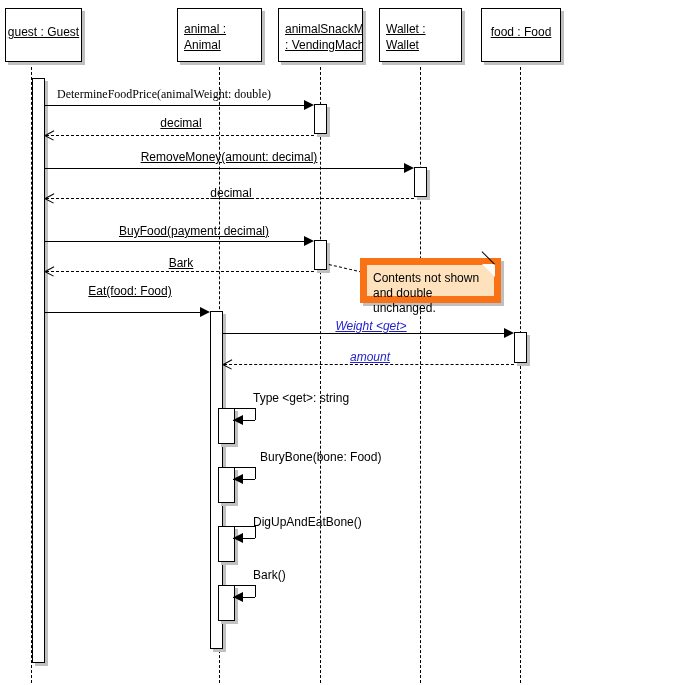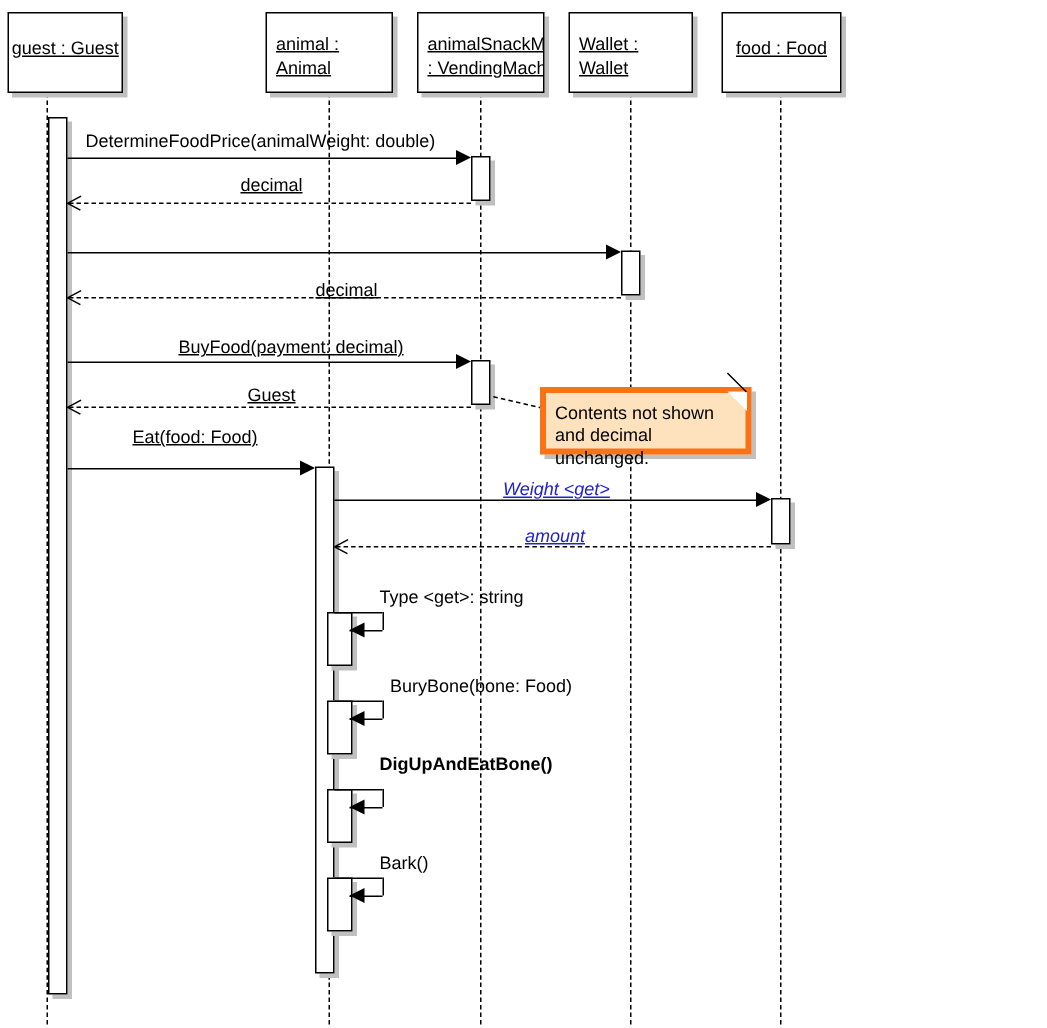--- a/index.html
+++ b/index.html
@@ -209,7 +209,7 @@
   <div class="activation" style="left:218px; top:526px; width:17px; height:36px;"></div>
   <div class="activation" style="left:218px; top:585px; width:17px; height:36px;"></div>
 
-  <div class="msg-label" style="left:57px; top:87px;">DetermineFoodPrice(animalWeight: double)</div>
+  <div class="msg-label" style="left:57px; top:87px;font-family:Liberation Serif, serif;">DetermineFoodPrice(animalWeight: double)</div>
   <div class="msg-line" style="left:45px; top:105px; width:259px;"></div>
   <div class="arrow-solid right" style="left:304px; top:100px;"></div>
 

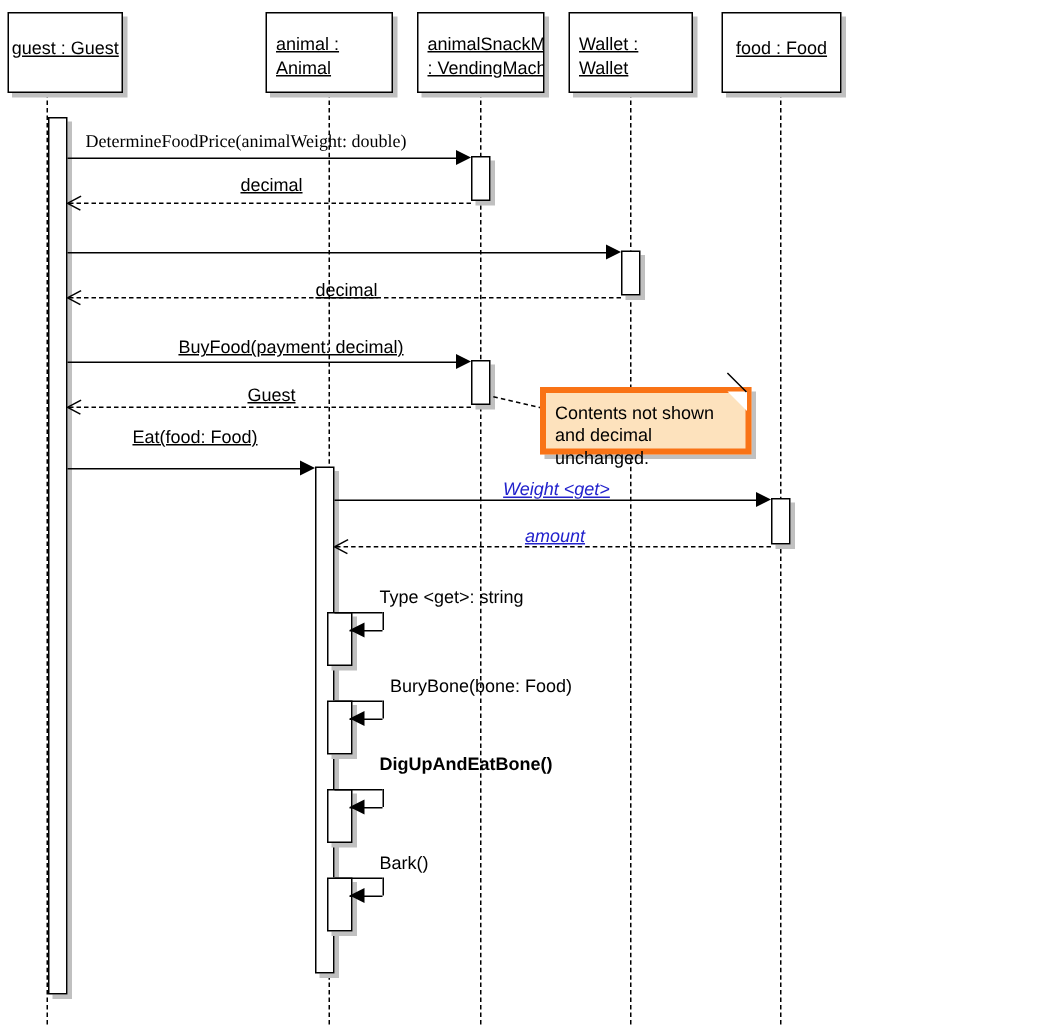--- a/index.html
+++ b/index.html
@@ -220,6 +220,7 @@
       <span class="b"></span>
   </div>
 
+  <div class="msg-label ctr" style="left:229px; top:150px;">RemoveMoney(amount: decimal)</div>
   <div class="msg-line" style="left:45px; top:168px; width:359px;"></div>
   <div class="arrow-solid right" style="left:404px; top:163px;"></div>
 

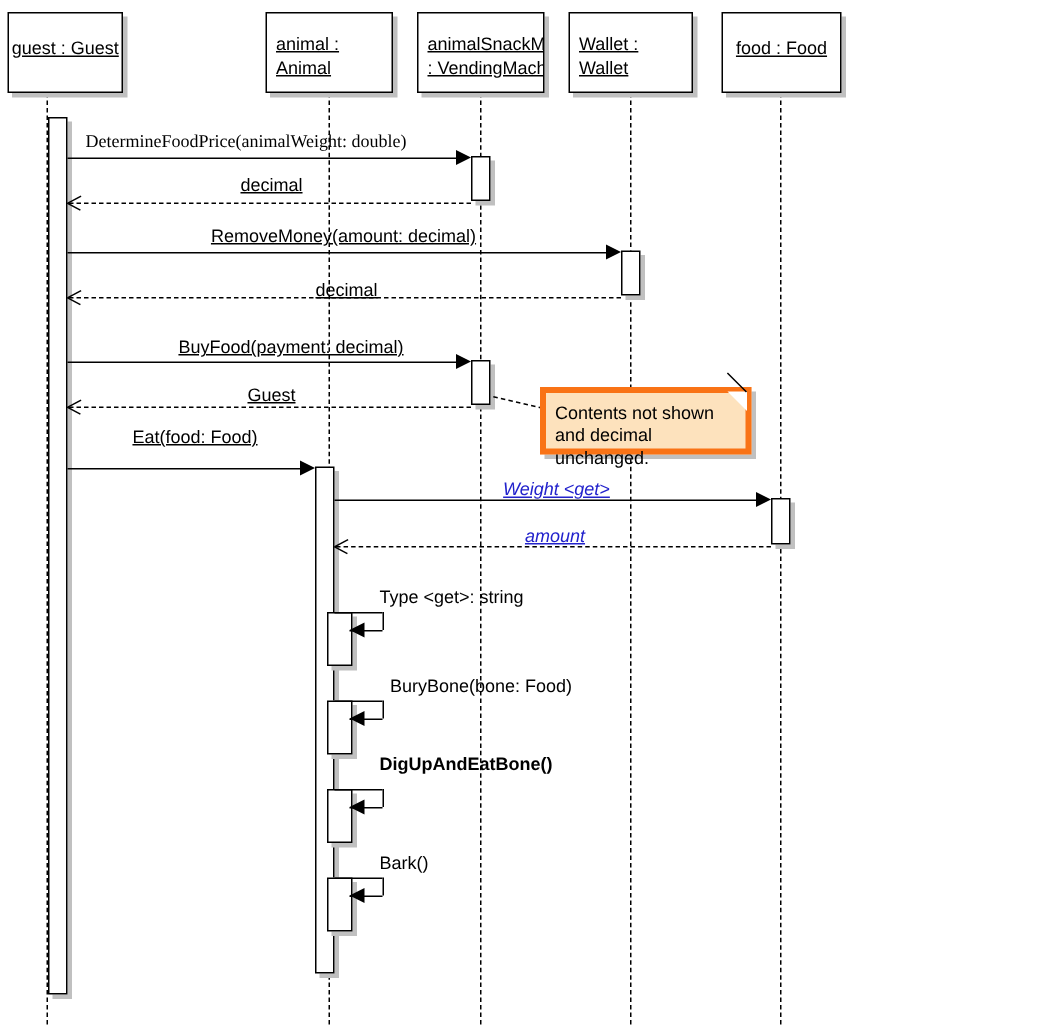--- a/index.html
+++ b/index.html
@@ -235,7 +235,7 @@
   <div class="msg-line" style="left:45px; top:241px; width:259px;"></div>
   <div class="arrow-solid right" style="left:304px; top:236px;"></div>
 
-  <div class="msg-label ctr" style="left:181px; top:256px;">Guest</div>
+  <div class="msg-label ctr" style="left:181px; top:256px;">Bark</div>
   <div class="msg-line ret" style="left:46px; top:271px; width:268px;"></div>
   <div class="arrow-open" style="left:45px; top:266px;">
     <span class="a"></span>

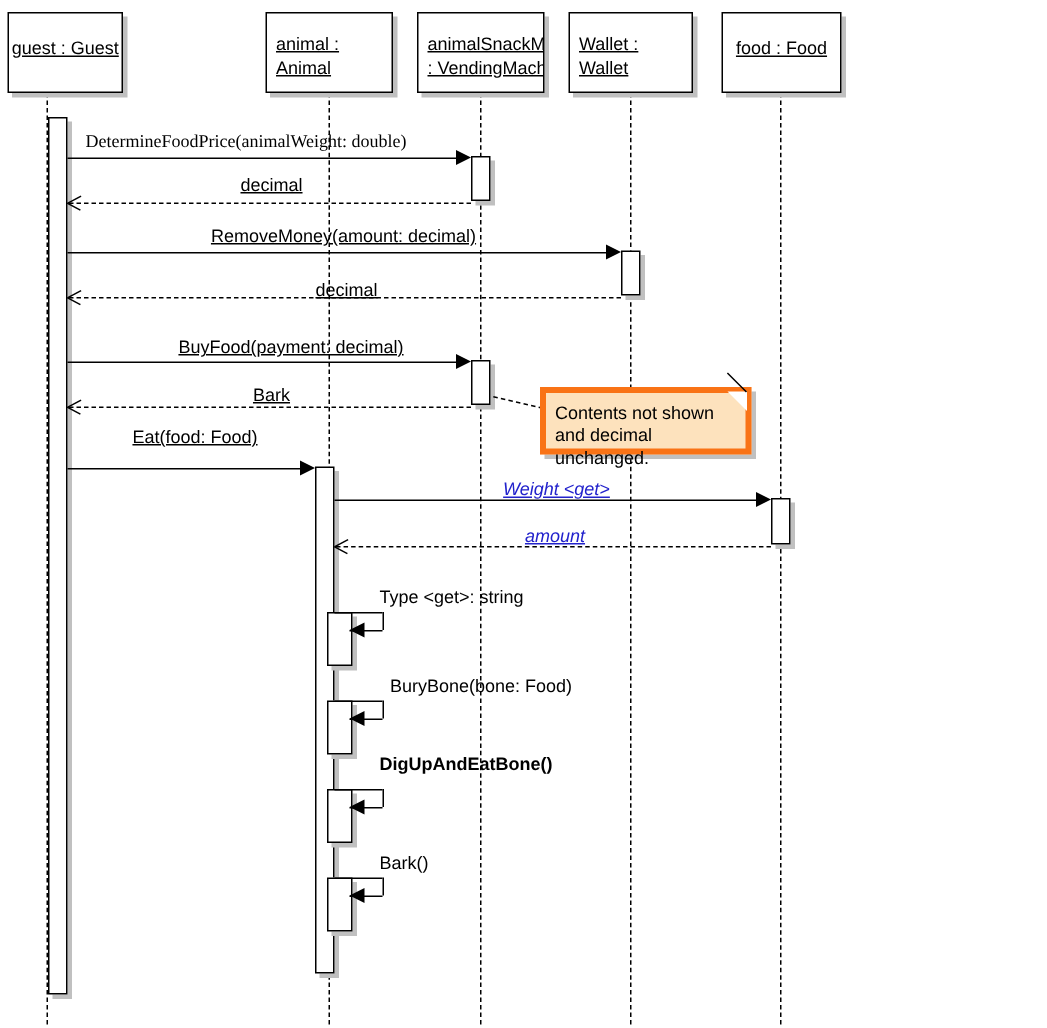--- a/index.html
+++ b/index.html
@@ -123,7 +123,7 @@
   .note{
     position:absolute;
     background:#fde2bd;
-    border:4px solid #f97316;
+    border:7px solid #f97316;
     box-shadow:3px 3px 0 0 #c0c0c0;
     box-sizing:border-box;
     z-index:9;

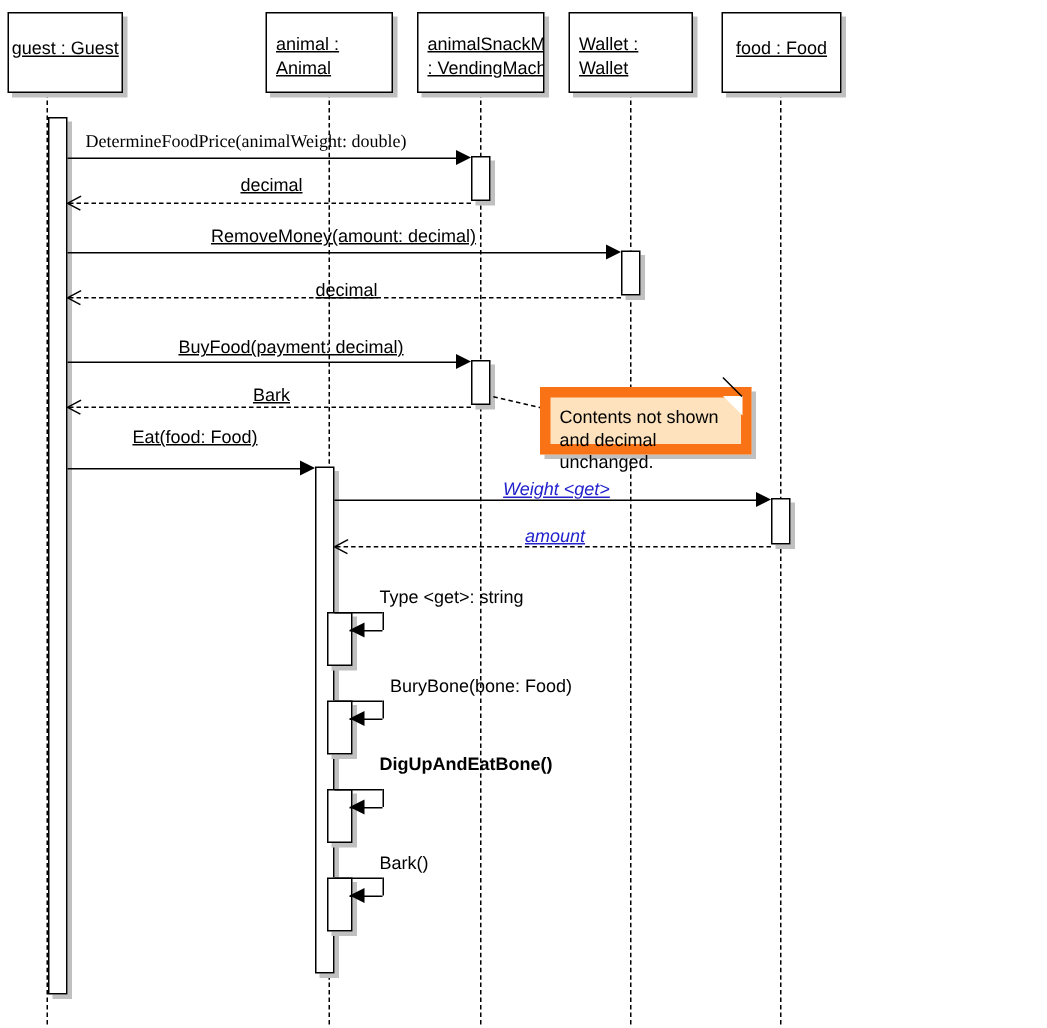--- a/index.html
+++ b/index.html
@@ -248,7 +248,7 @@
     <div class="foldline"></div>
     <div class="note-txt">
       <div>Contents not shown</div>
-      <div>and decimal unchanged.</div>
+      <div>and double unchanged.</div>
     </div>
   </div>
 

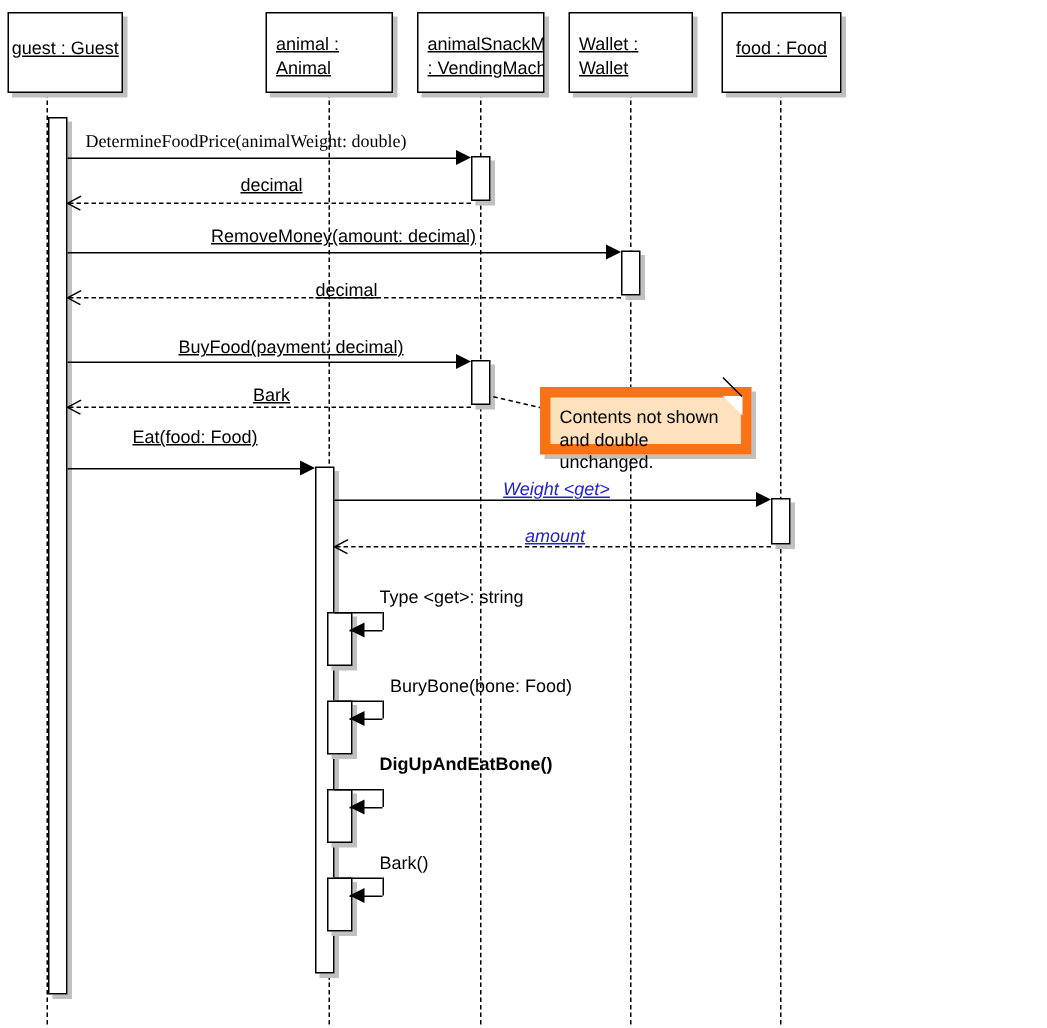--- a/index.html
+++ b/index.html
@@ -283,7 +283,7 @@
   </div>
   <div class="arrow-solid left" style="left:233px; top:474px;"></div>
 
-  <div class="msg-label" style="left:253px; top:502px;font-weight:bold;">DigUpAndEatBone()</div>
+  <div class="msg-label" style="left:253px; top:515px;">DigUpAndEatBone()</div>
   <div class="selfcall" style="left:223px; top:526px; width:32px; height:12px;">
     <div class="top" style="width:32px;"></div>
     <div class="side" style="left:32px; height:12px;"></div>

